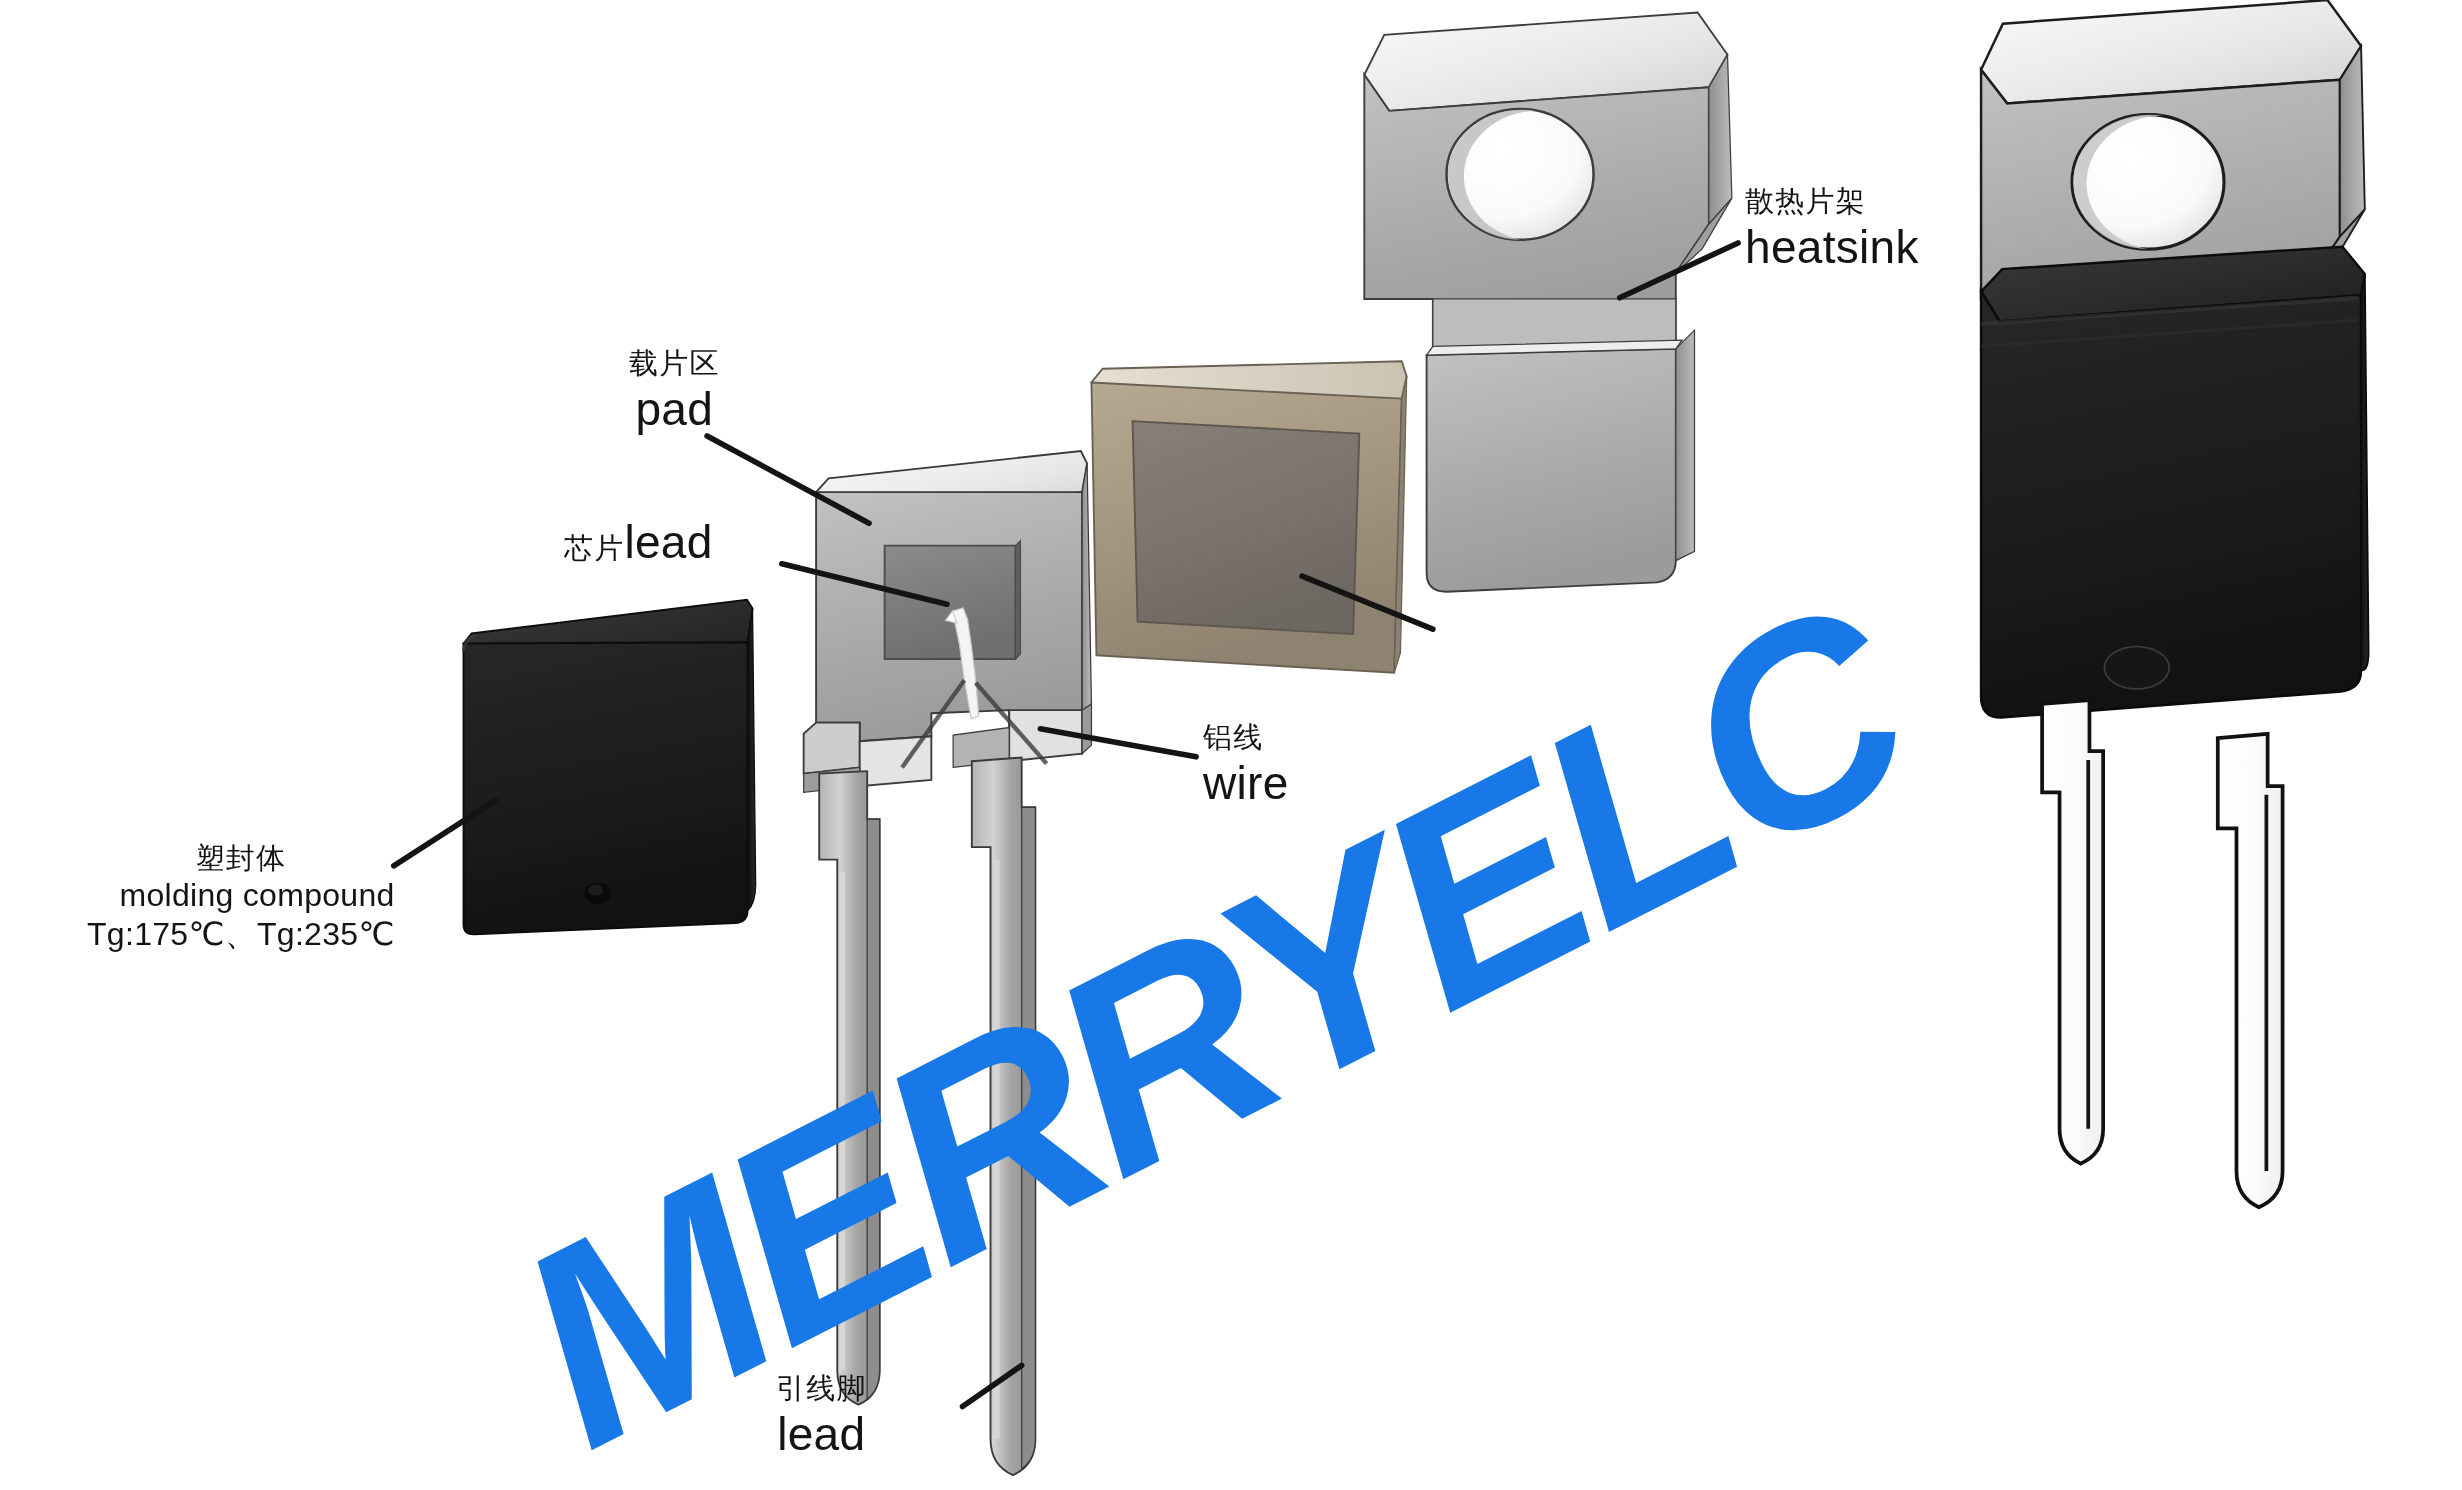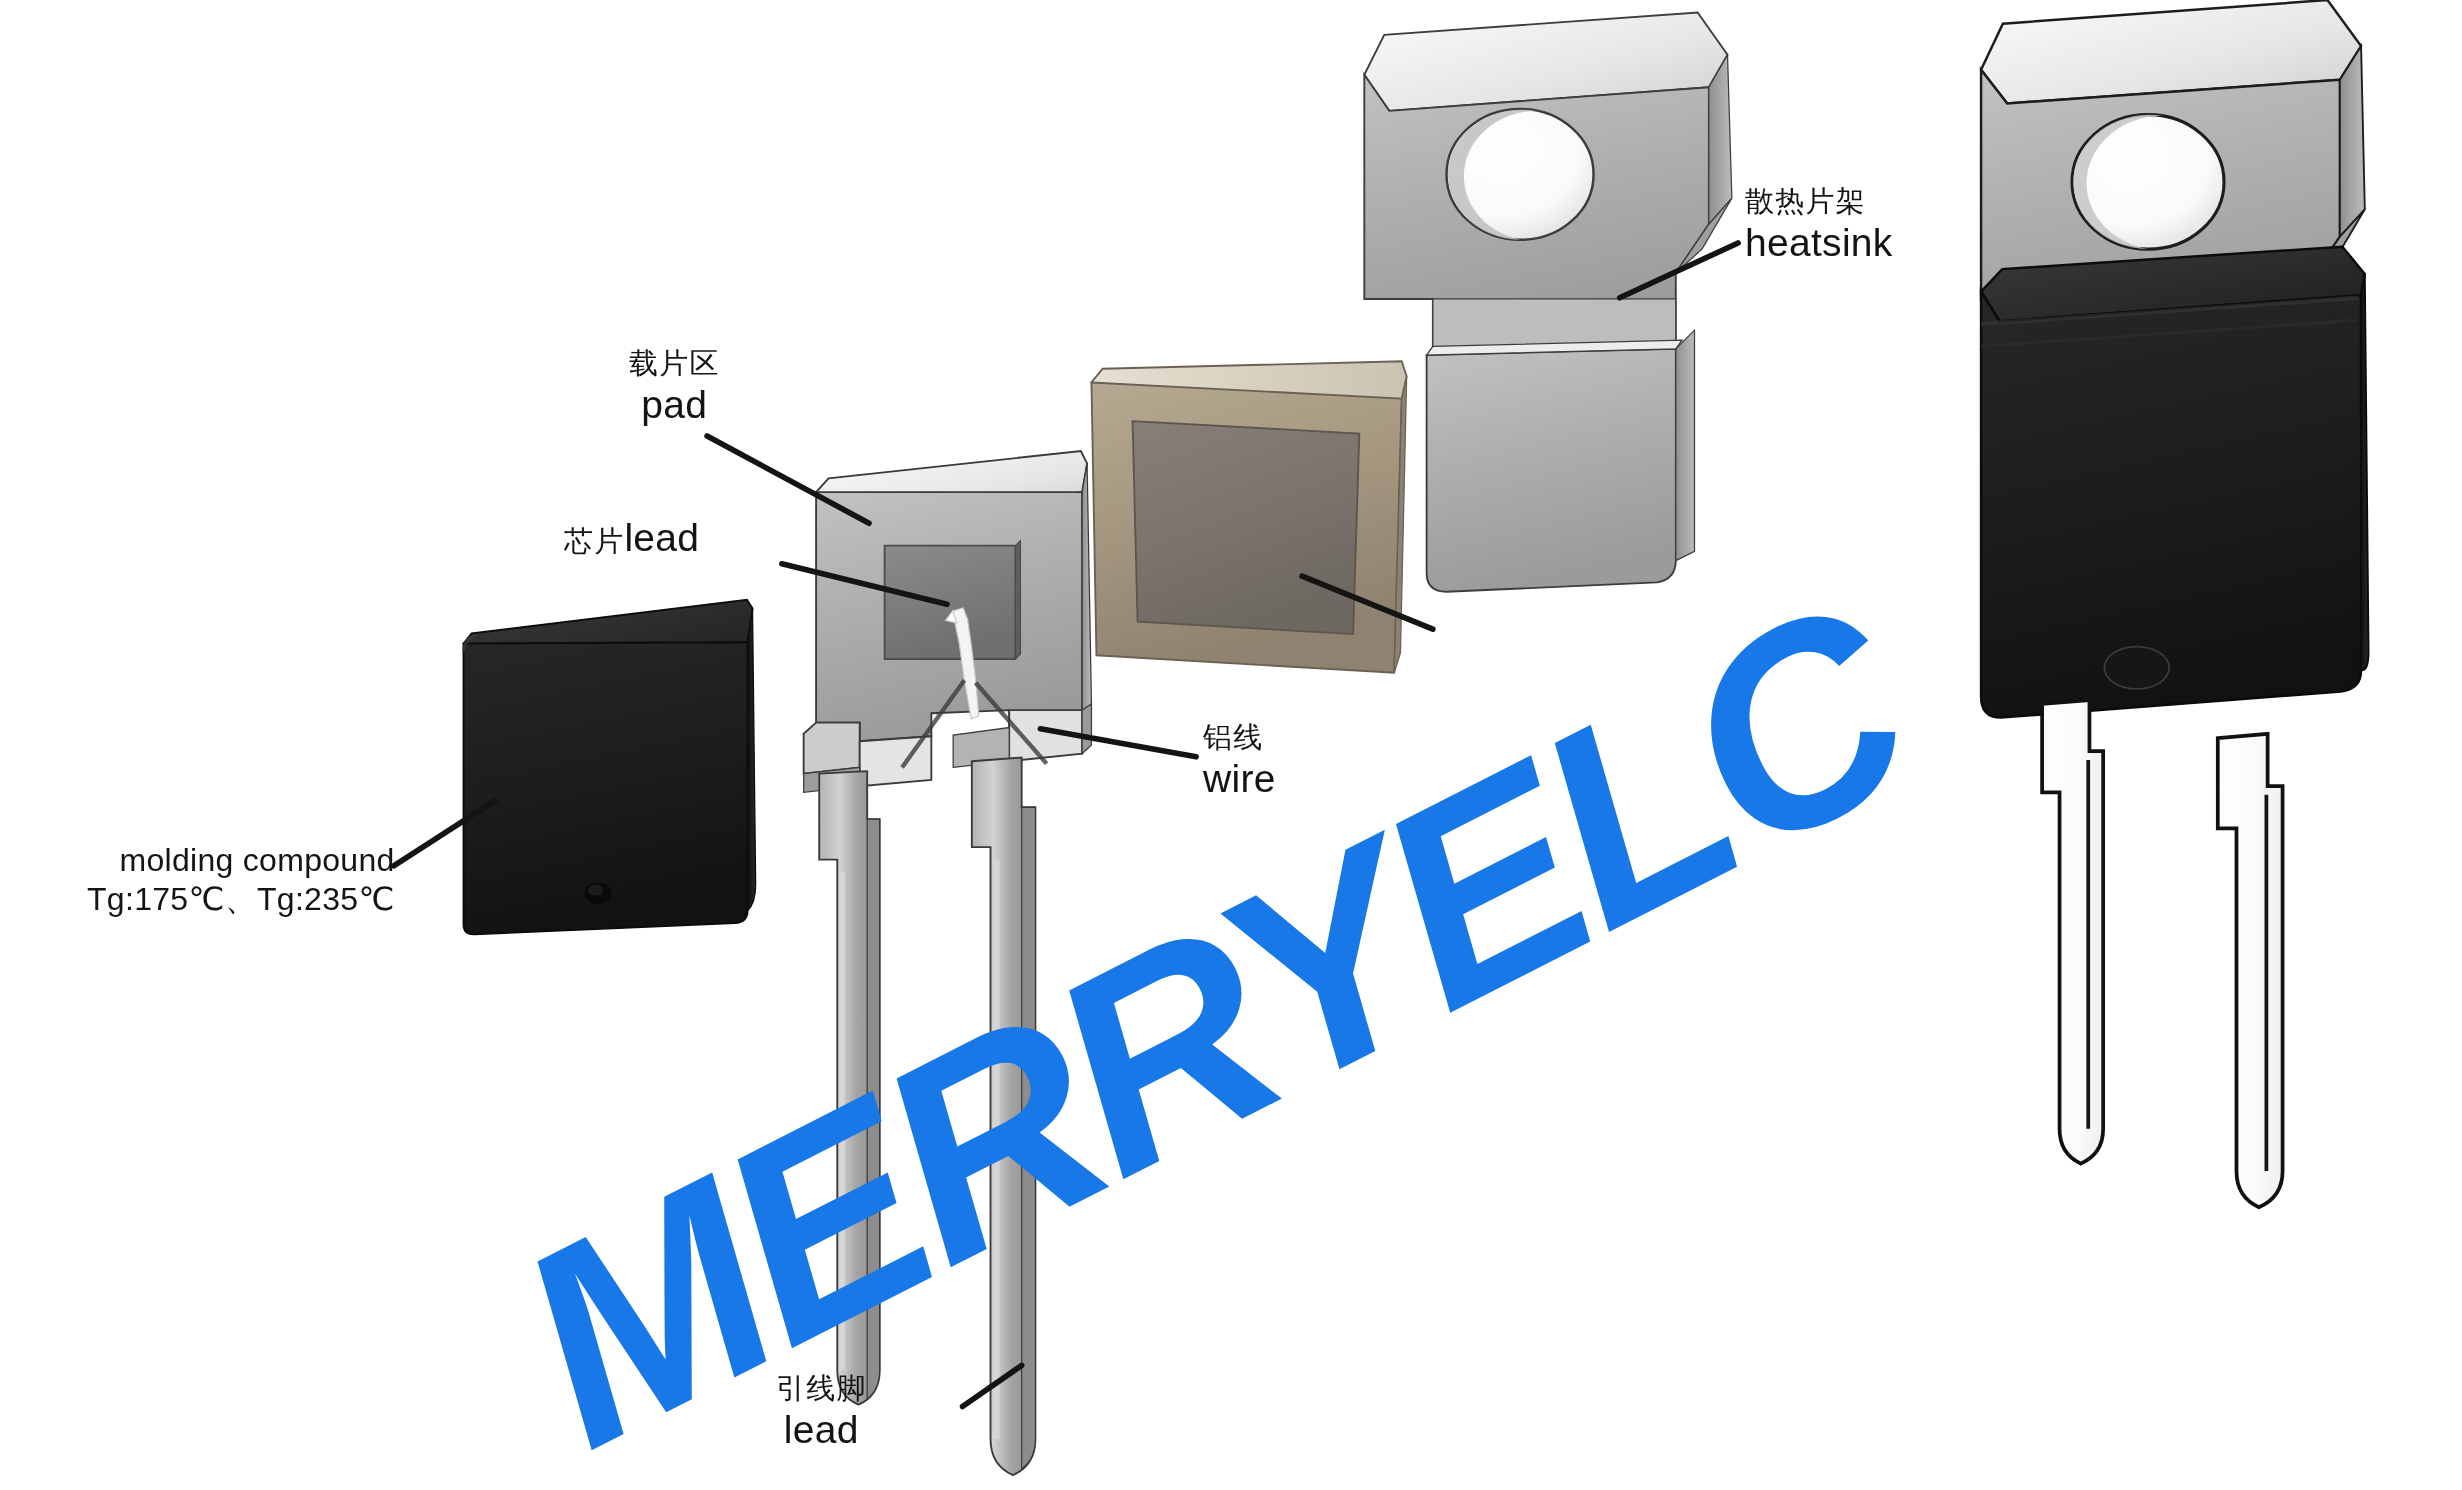--- a/index.html
+++ b/index.html
@@ -39,7 +39,7 @@
   }
   .lbl .en {
     display: block;
-    font-size: 39px;
+    font-size: 46px;
   }
   .lbl.inline .cn {
     display: inline;

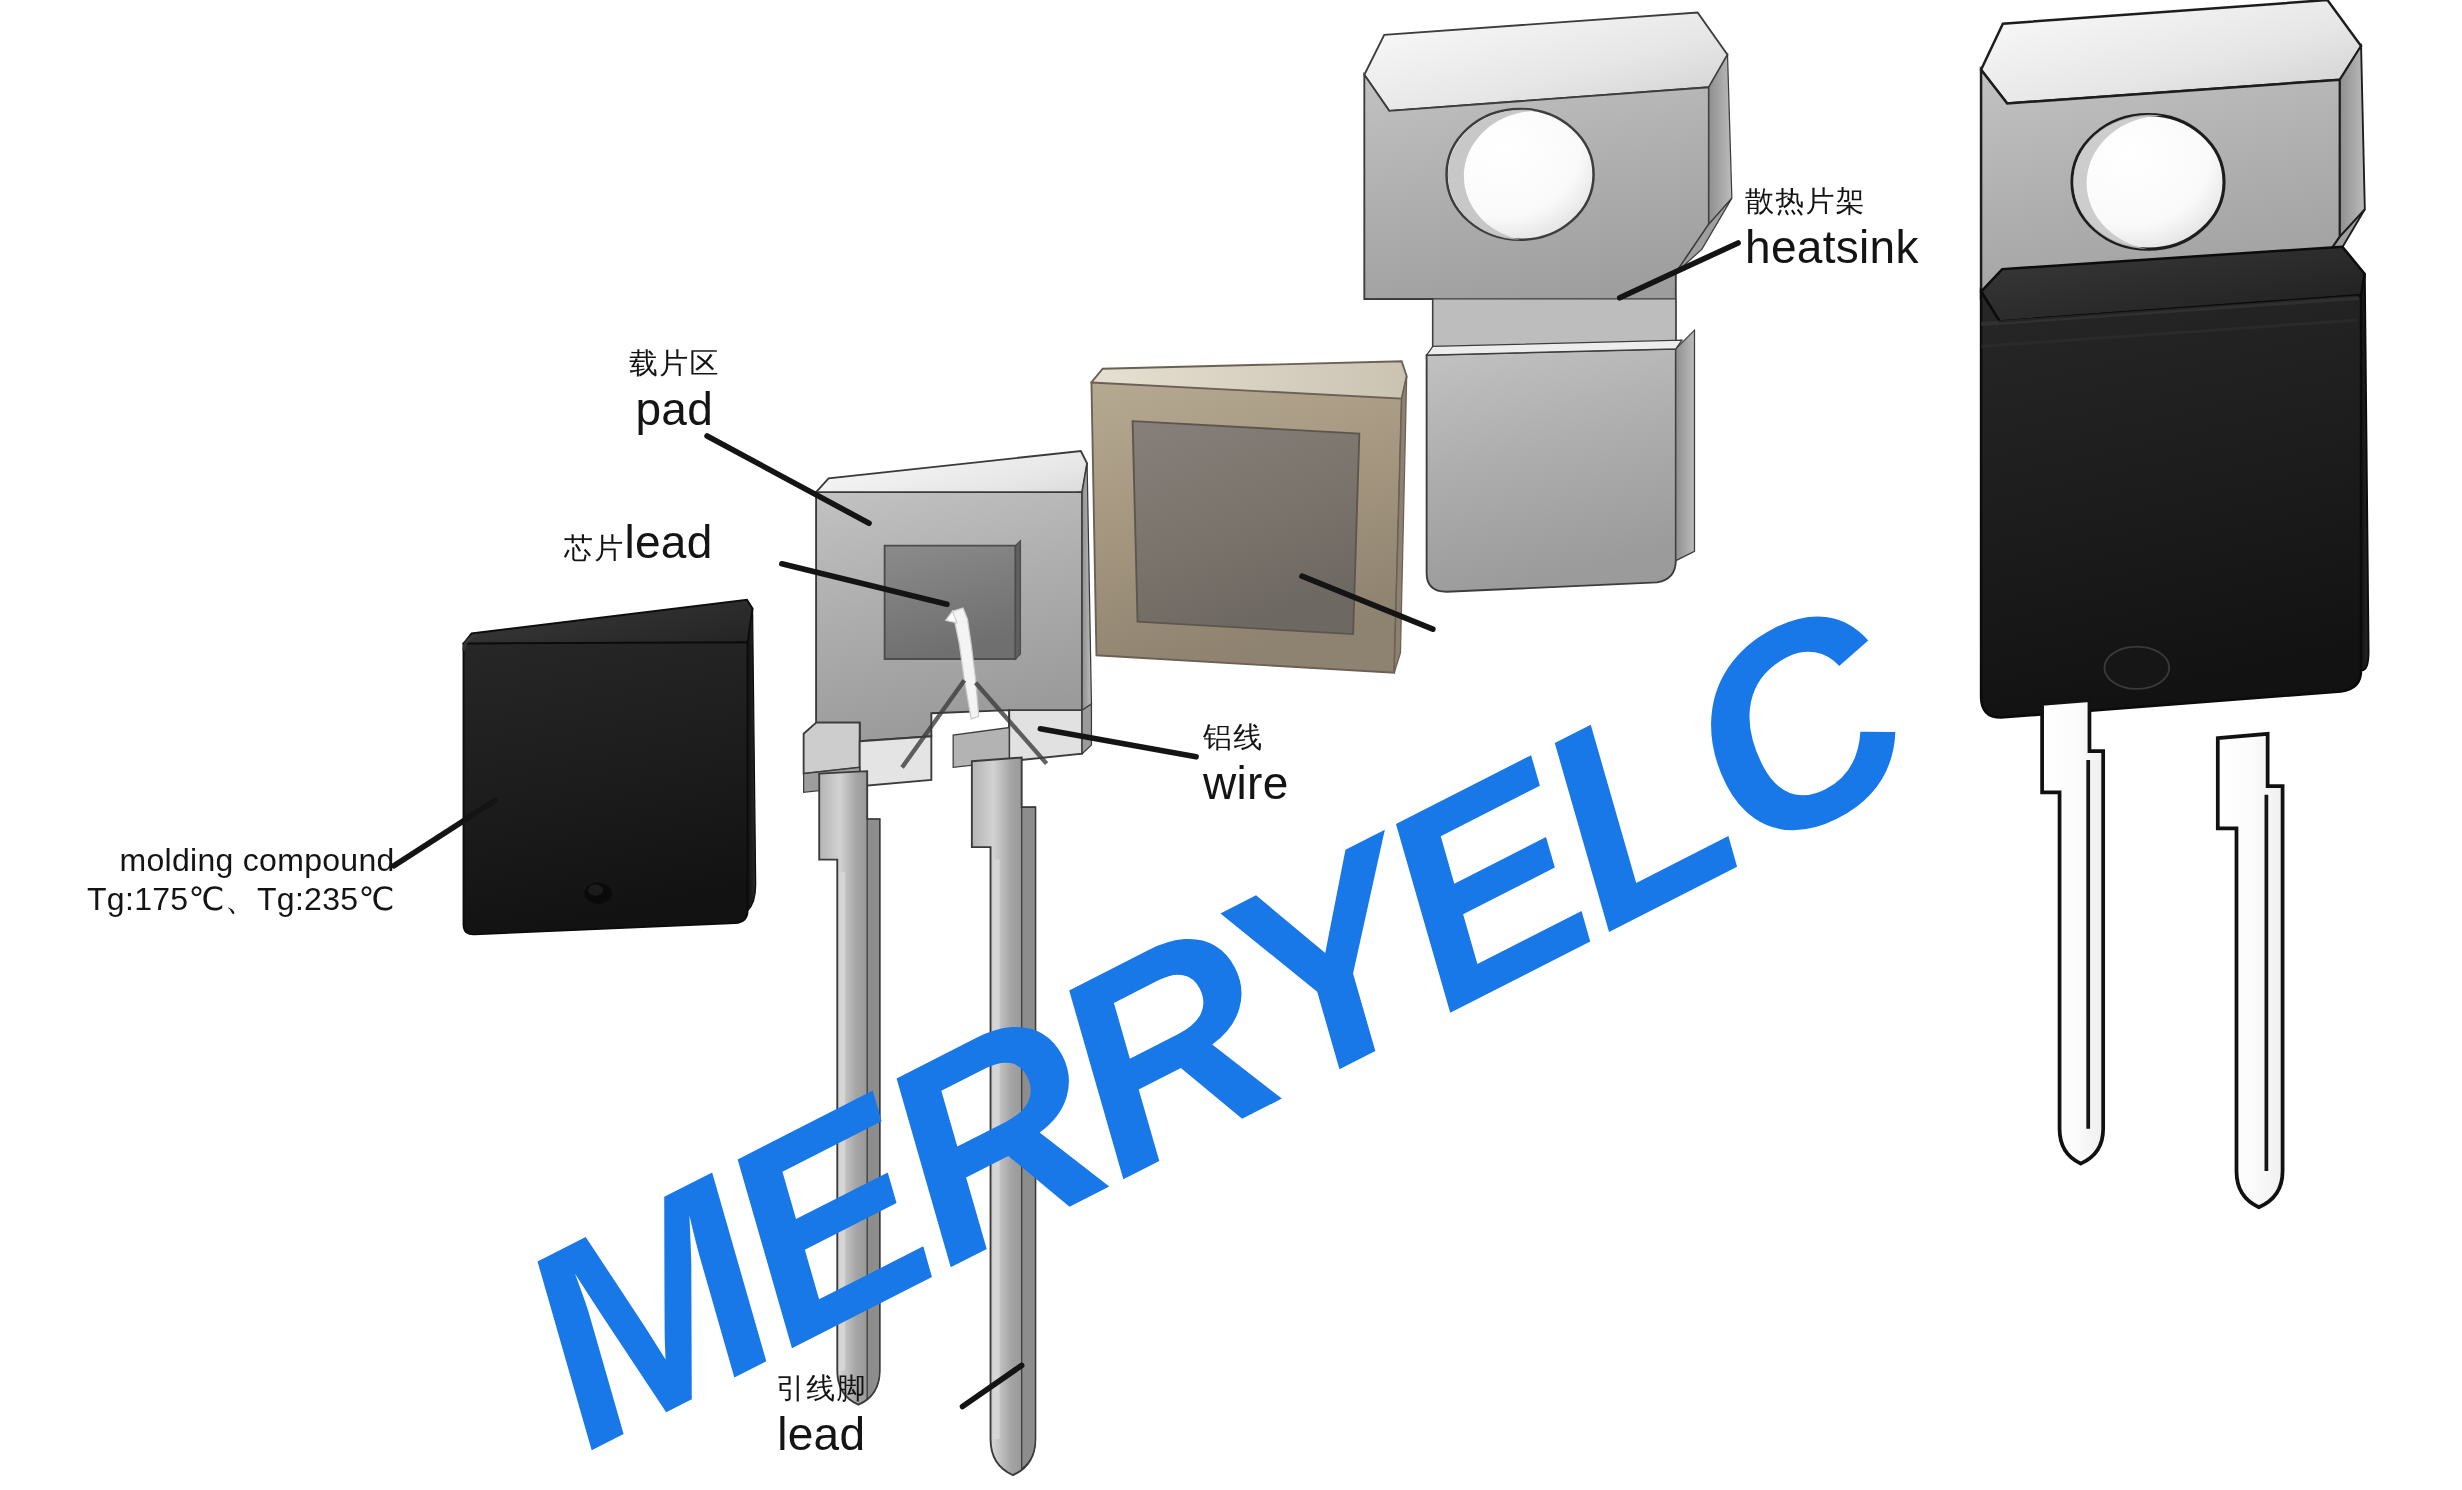--- a/index.html
+++ b/index.html
@@ -283,6 +283,7 @@
   </div>
 
   <div class="lbl" id="label-molding">
+    <span class="cn">塑封体</span>
     <span class="en">molding compound</span>
     <span class="en">Tg:175℃、Tg:235℃</span>
   </div>

